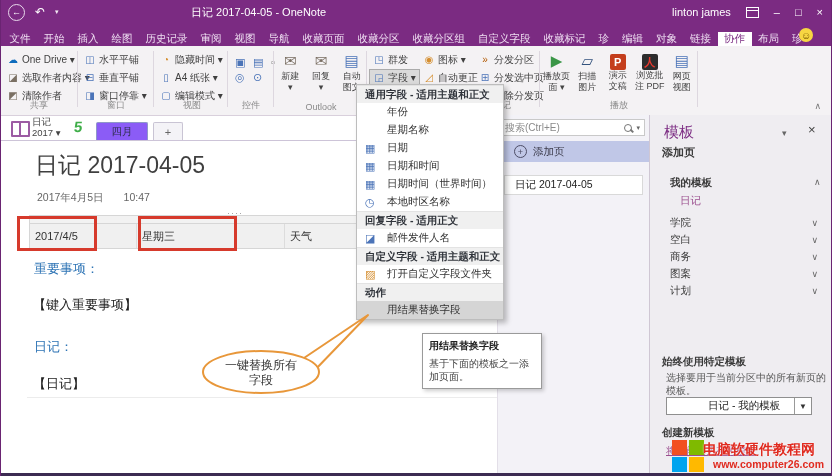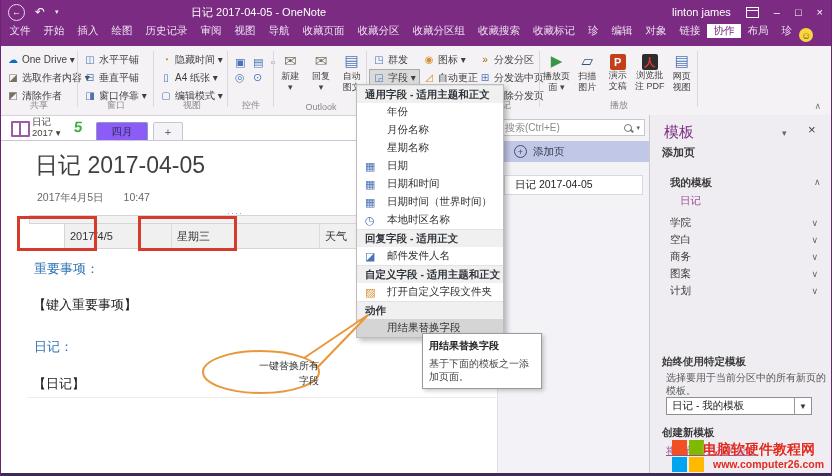--- a/index.html
+++ b/index.html
@@ -20,7 +20,7 @@
   .winopt::after{content:"";position:absolute;left:0;top:2px;width:100%;height:1px;background:#fff;}
   .winbtn{font-size:11px;line-height:11px;}
   
-  .tabbar{position:absolute;left:0;top:24px;right:0;height:22px;background:var(--purple);display:flex;align-items:flex-start;padding-left:2px;font-size:10.5px;color:#eeddf1;}
+  .tabbar{position:absolute;left:0;top:24px;right:0;height:22px;background:var(--purple);display:flex;align-items:flex-end;padding-left:2px;font-size:10.5px;color:#eeddf1;}
   .tab{display:flex;align-items:center;padding:0 6.5px;white-space:nowrap;}
   .tab.active{background:#fff;color:var(--purple);}
   .smiley{margin-left:auto;margin-right:9px;align-self:center;width:14px;height:14px;border-radius:50%;background:#f7d642;color:#7a5c00;display:flex;align-items:center;justify-content:center;font-size:10px;}

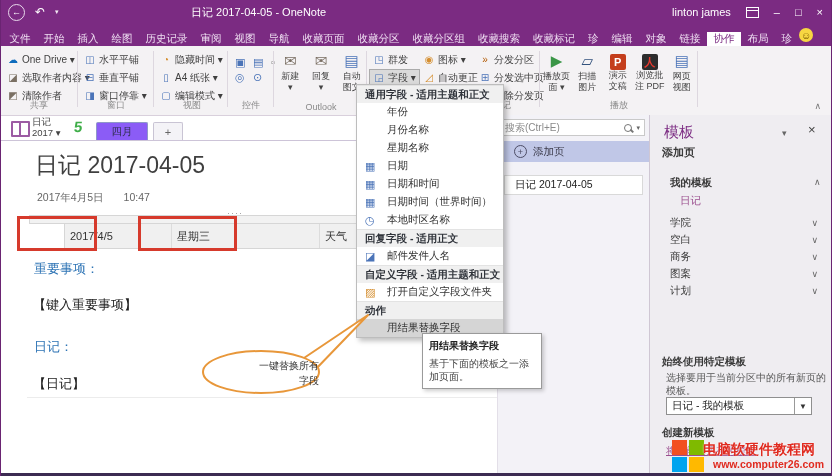--- a/index.html
+++ b/index.html
@@ -168,7 +168,7 @@
         <span>收藏分区组</span>
       </div>
       <div class="tab">
-        <span>收藏搜索</span>
+        <span>自定义字段</span>
       </div>
       <div class="tab">
         <span>收藏标记</span>

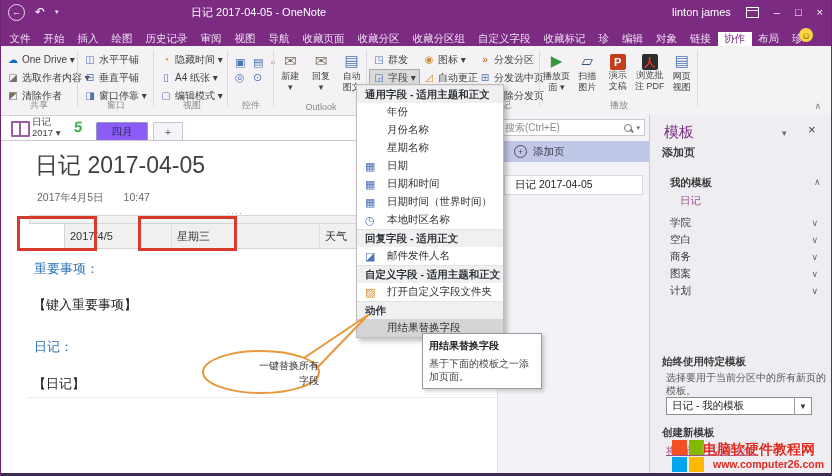--- a/index.html
+++ b/index.html
@@ -427,9 +427,6 @@
         <span>年份</span>
       </div>
       <div class="menu-row">
-        <span>月份名称</span>
-      </div>
-      <div class="menu-row">
         <span>星期名称</span>
       </div>
       <div class="menu-row">

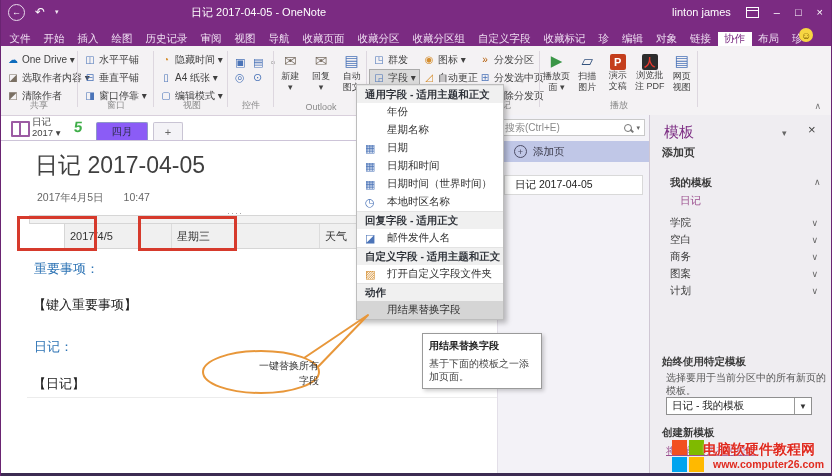--- a/index.html
+++ b/index.html
@@ -72,7 +72,7 @@
   .dots{left:226px;top:208px;font-size:9px;color:#999;letter-spacing:1px;}
   .tbl{left:28px;top:215px;width:468px;}
   .tstrip{height:7px;background:#f2f2f2;border:1px solid #d6d6d6;}
-  .trow{display:flex;height:24px;background:#f0f0f0;border:1px solid #d6d6d6;border-top:none;box-sizing:content-box;margin-left:35px;}
+  .trow{display:flex;height:24px;background:#f0f0f0;border:1px solid #d6d6d6;border-top:none;box-sizing:content-box;}
   .tcell{display:flex;align-items:center;padding-left:5px;font-size:11px;color:#333;border-right:1px solid #dcdcdc;box-sizing:border-box;}
   .redbox{border:3px solid #d63a2c;z-index:6;box-sizing:border-box;}
   .h1c{font-size:13px;font-weight:400;color:var(--blue);}

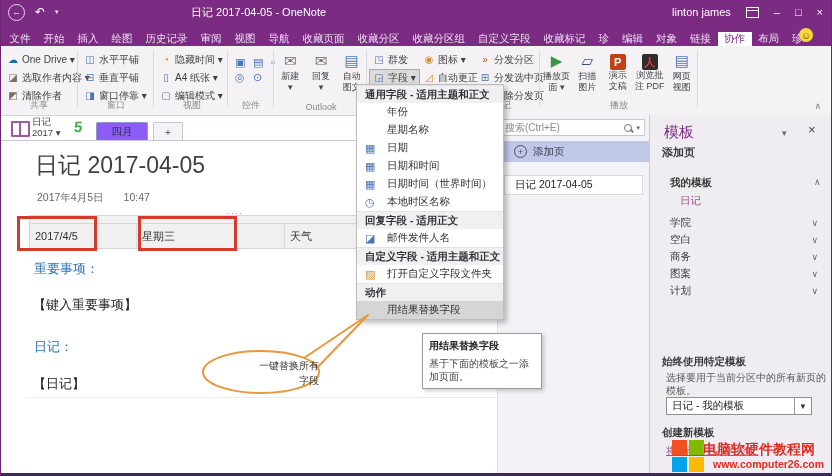--- a/index.html
+++ b/index.html
@@ -80,7 +80,7 @@
   .hairline{left:26px;top:397px;width:470px;height:1px;background:#ececec;}
   
   .callout-svg{left:188px;top:308px;z-index:56;}
-  .callout-text{left:202px;top:358px;width:116px;text-align:right;font-size:10px;color:#333;line-height:15px;z-index:57;font-family:Liberation Serif, serif;}
+  .callout-text{left:202px;top:358px;width:116px;text-align:center;font-size:12px;color:#333;line-height:15px;z-index:57;font-family:Liberation Serif, serif;}
   
   .pagepanel{position:absolute;left:496px;top:115px;width:152px;height:358px;background:#f3f2f7;border-left:1px solid #e3dfe8;box-sizing:border-box;}
   .searchbox{position:absolute;left:2px;top:4px;width:145px;height:17px;background:#fff;border:1px solid #c9c9c9;display:flex;align-items:center;font-size:10px;color:#8a8a8a;padding-left:4px;box-sizing:border-box;}

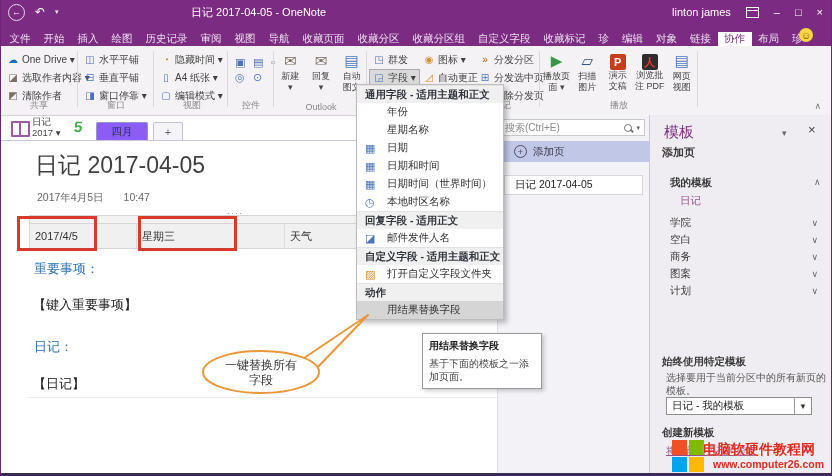--- a/index.html
+++ b/index.html
@@ -100,7 +100,7 @@
   .chev{font-size:9px;color:#666;}
   .catrow{display:flex;justify-content:space-between;width:148px;height:17px;align-items:center;}
   .catrow .cl{font-size:10.5px;color:#3a3a3a;}
-  .tpselect{position:absolute;left:16px;top:282px;width:146px;height:18px;background:#fff;border:1px solid #8f8f8f;display:flex;align-items:center;box-sizing:border-box;}
+  .tpselect{position:absolute;left:16px;top:282px;width:146px;height:18px;background:#fff;border:1px solid #8f8f8f;display:flex;align-items:center;box-sizing:border-box;padding-left:36px;}
   .tpselect .val{flex:1;font-size:10.5px;color:#222;padding-left:5px;white-space:nowrap;overflow:hidden;}
   .tpselect .dd{width:16px;align-self:stretch;border-left:1px solid #999;display:flex;align-items:center;justify-content:center;font-size:8px;color:#333;}
   .underline{text-decoration:underline;}

